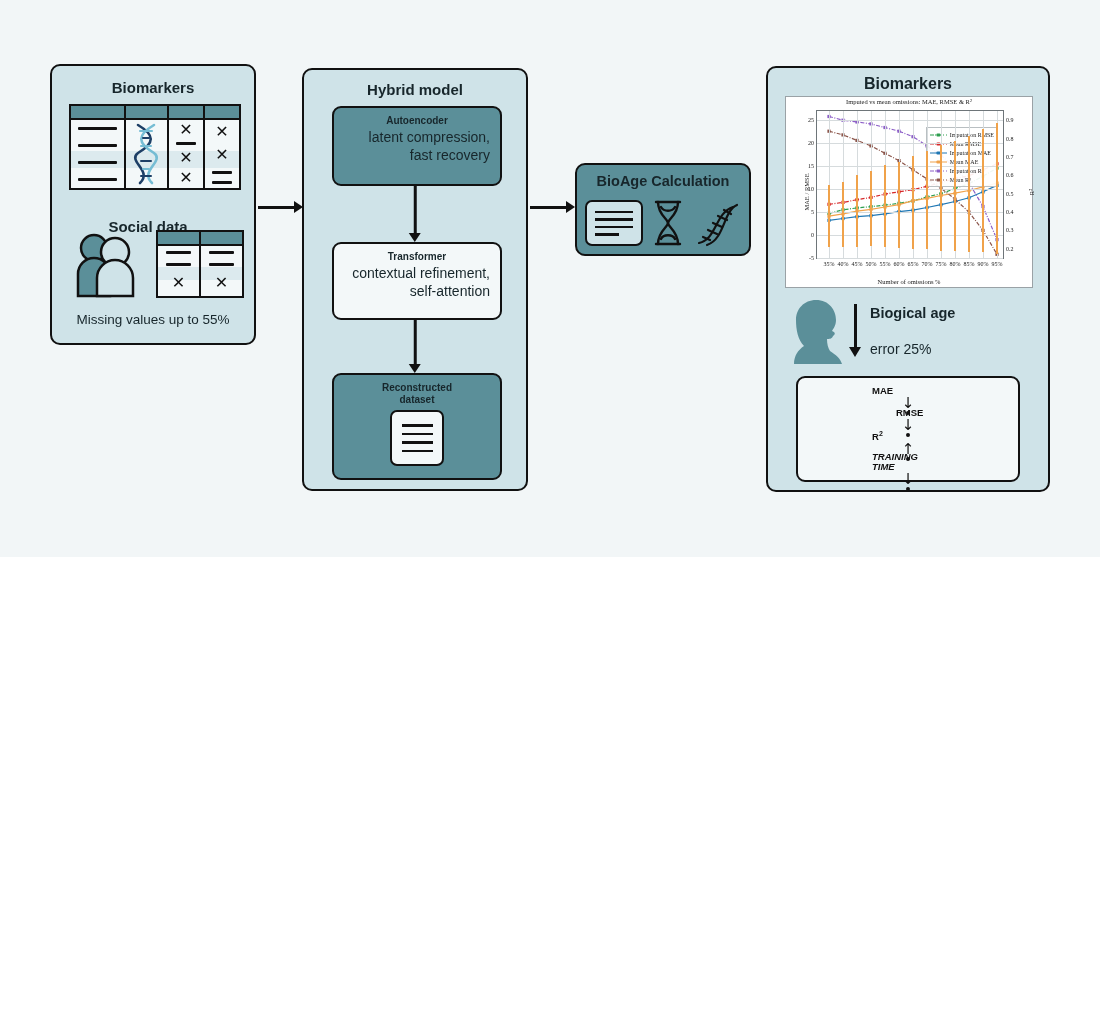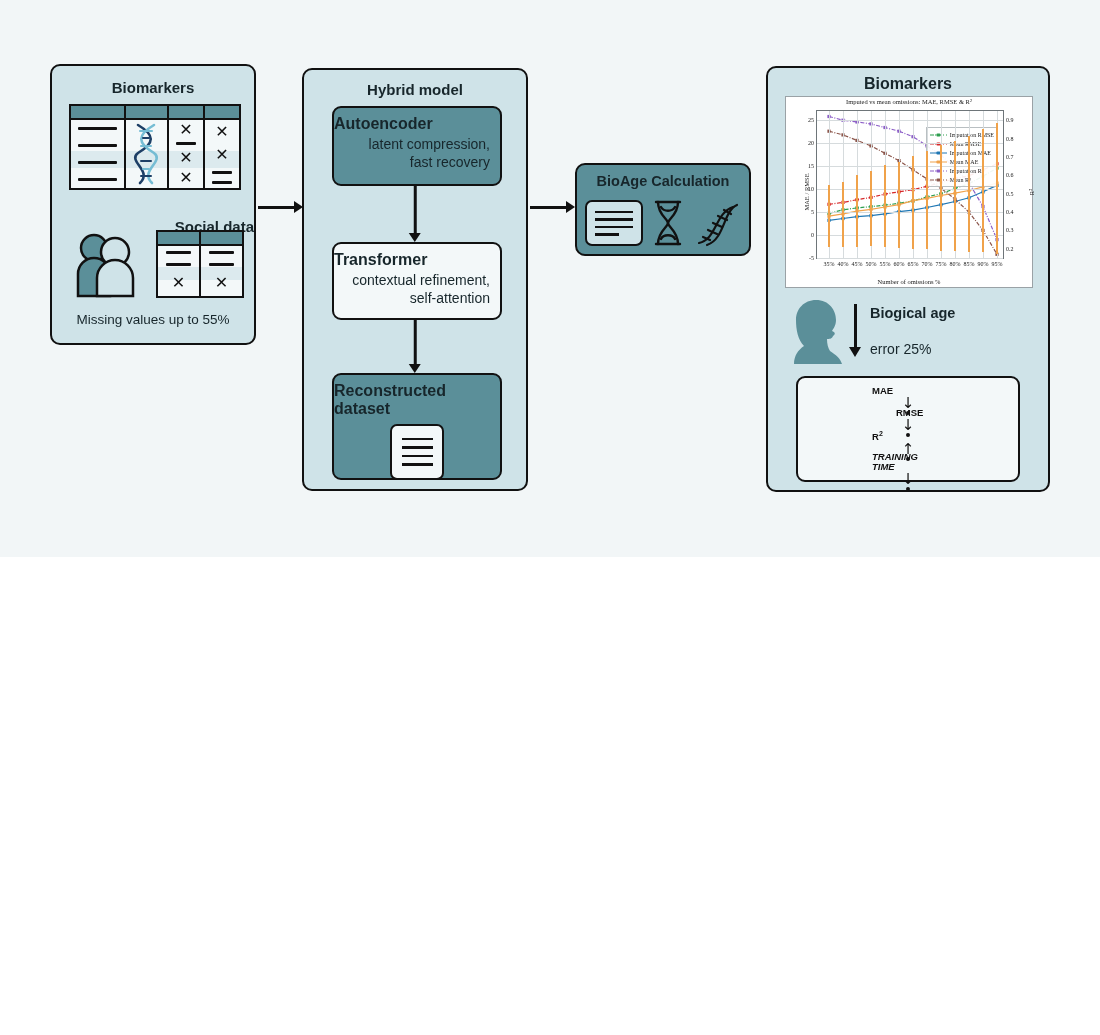--- a/index.html
+++ b/index.html
@@ -61,7 +61,7 @@
     position: absolute; left: 28px; width: 170px;
     border: 2.5px solid #111; border-radius: 9px;
   }
-  .stage-box .sb-title { font-weight: bold; font-size: 16px; color: #17262b; margin-top: 7px; }
+  .stage-box .sb-title { text-align: center; font-weight: bold; font-size: 10px; color: #17262b; margin-top: 7px; }
   .stage-box .sb-sub { font-size: 14px; color: #17262b; padding: 3px 10px 0 10px; line-height: 1.25; text-align: right; }
   #box-autoencoder { top: 36px; height: 80px; background: #5b8f99; }
   #box-transformer { top: 172px; height: 78px; background: #f3f8f9; }

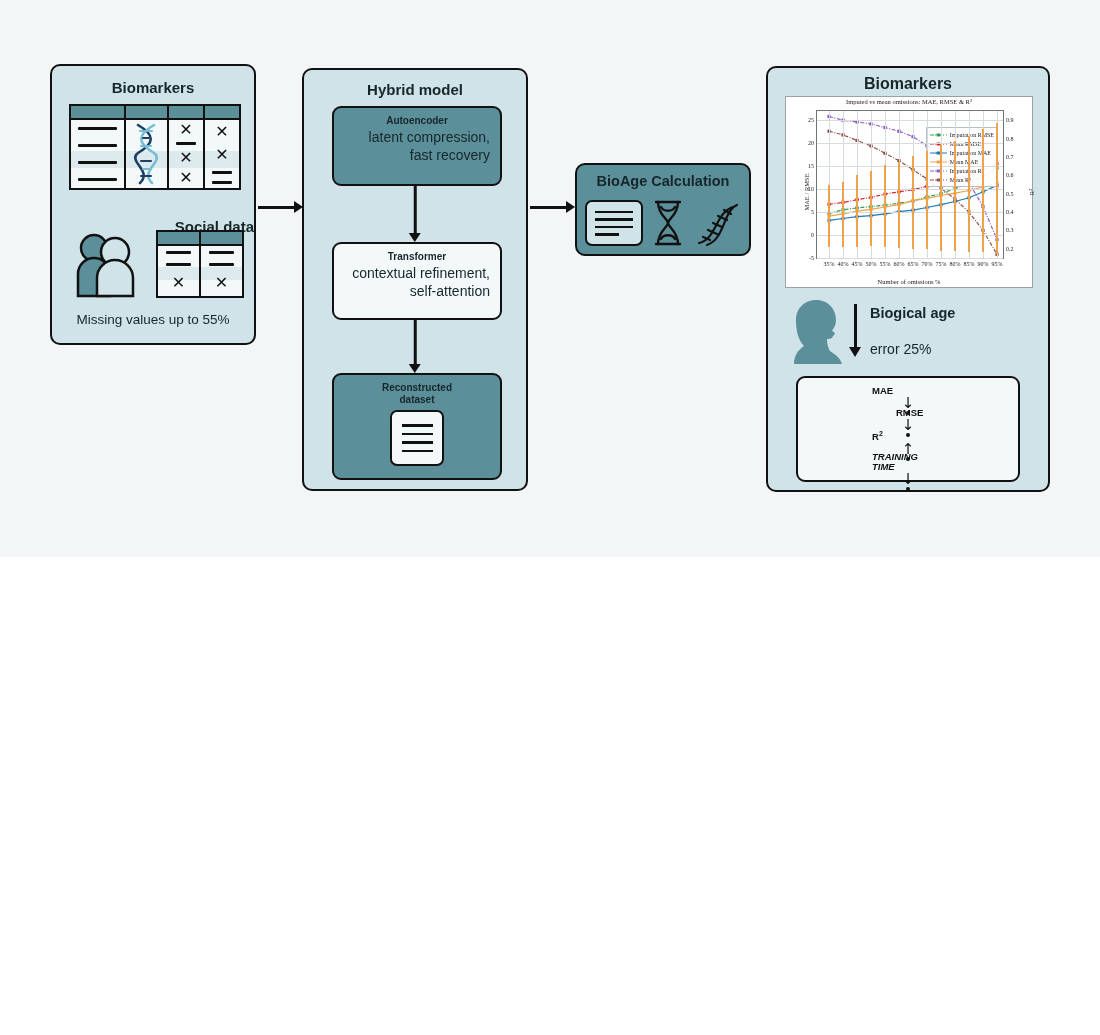--- a/index.html
+++ b/index.html
@@ -43,7 +43,7 @@
   .xm { font-size: 16px; line-height: 1; font-weight: bold; color: #111;
         font-family: "DejaVu Sans", sans-serif; }
 
-  #social-title { position: absolute; left: 0; right: 0; top: 139px; font-size: 15px; text-align: right; }
+  #social-title { position: absolute; left: 0; right: 10px; top: 139px; font-size: 15px; }
   #social-art { position: absolute; left: 20px; top: 166px; width: 76px; height: 66px; }
   #social-table {
     position: absolute; left: 104px; top: 164px; width: 88px; height: 68px;

